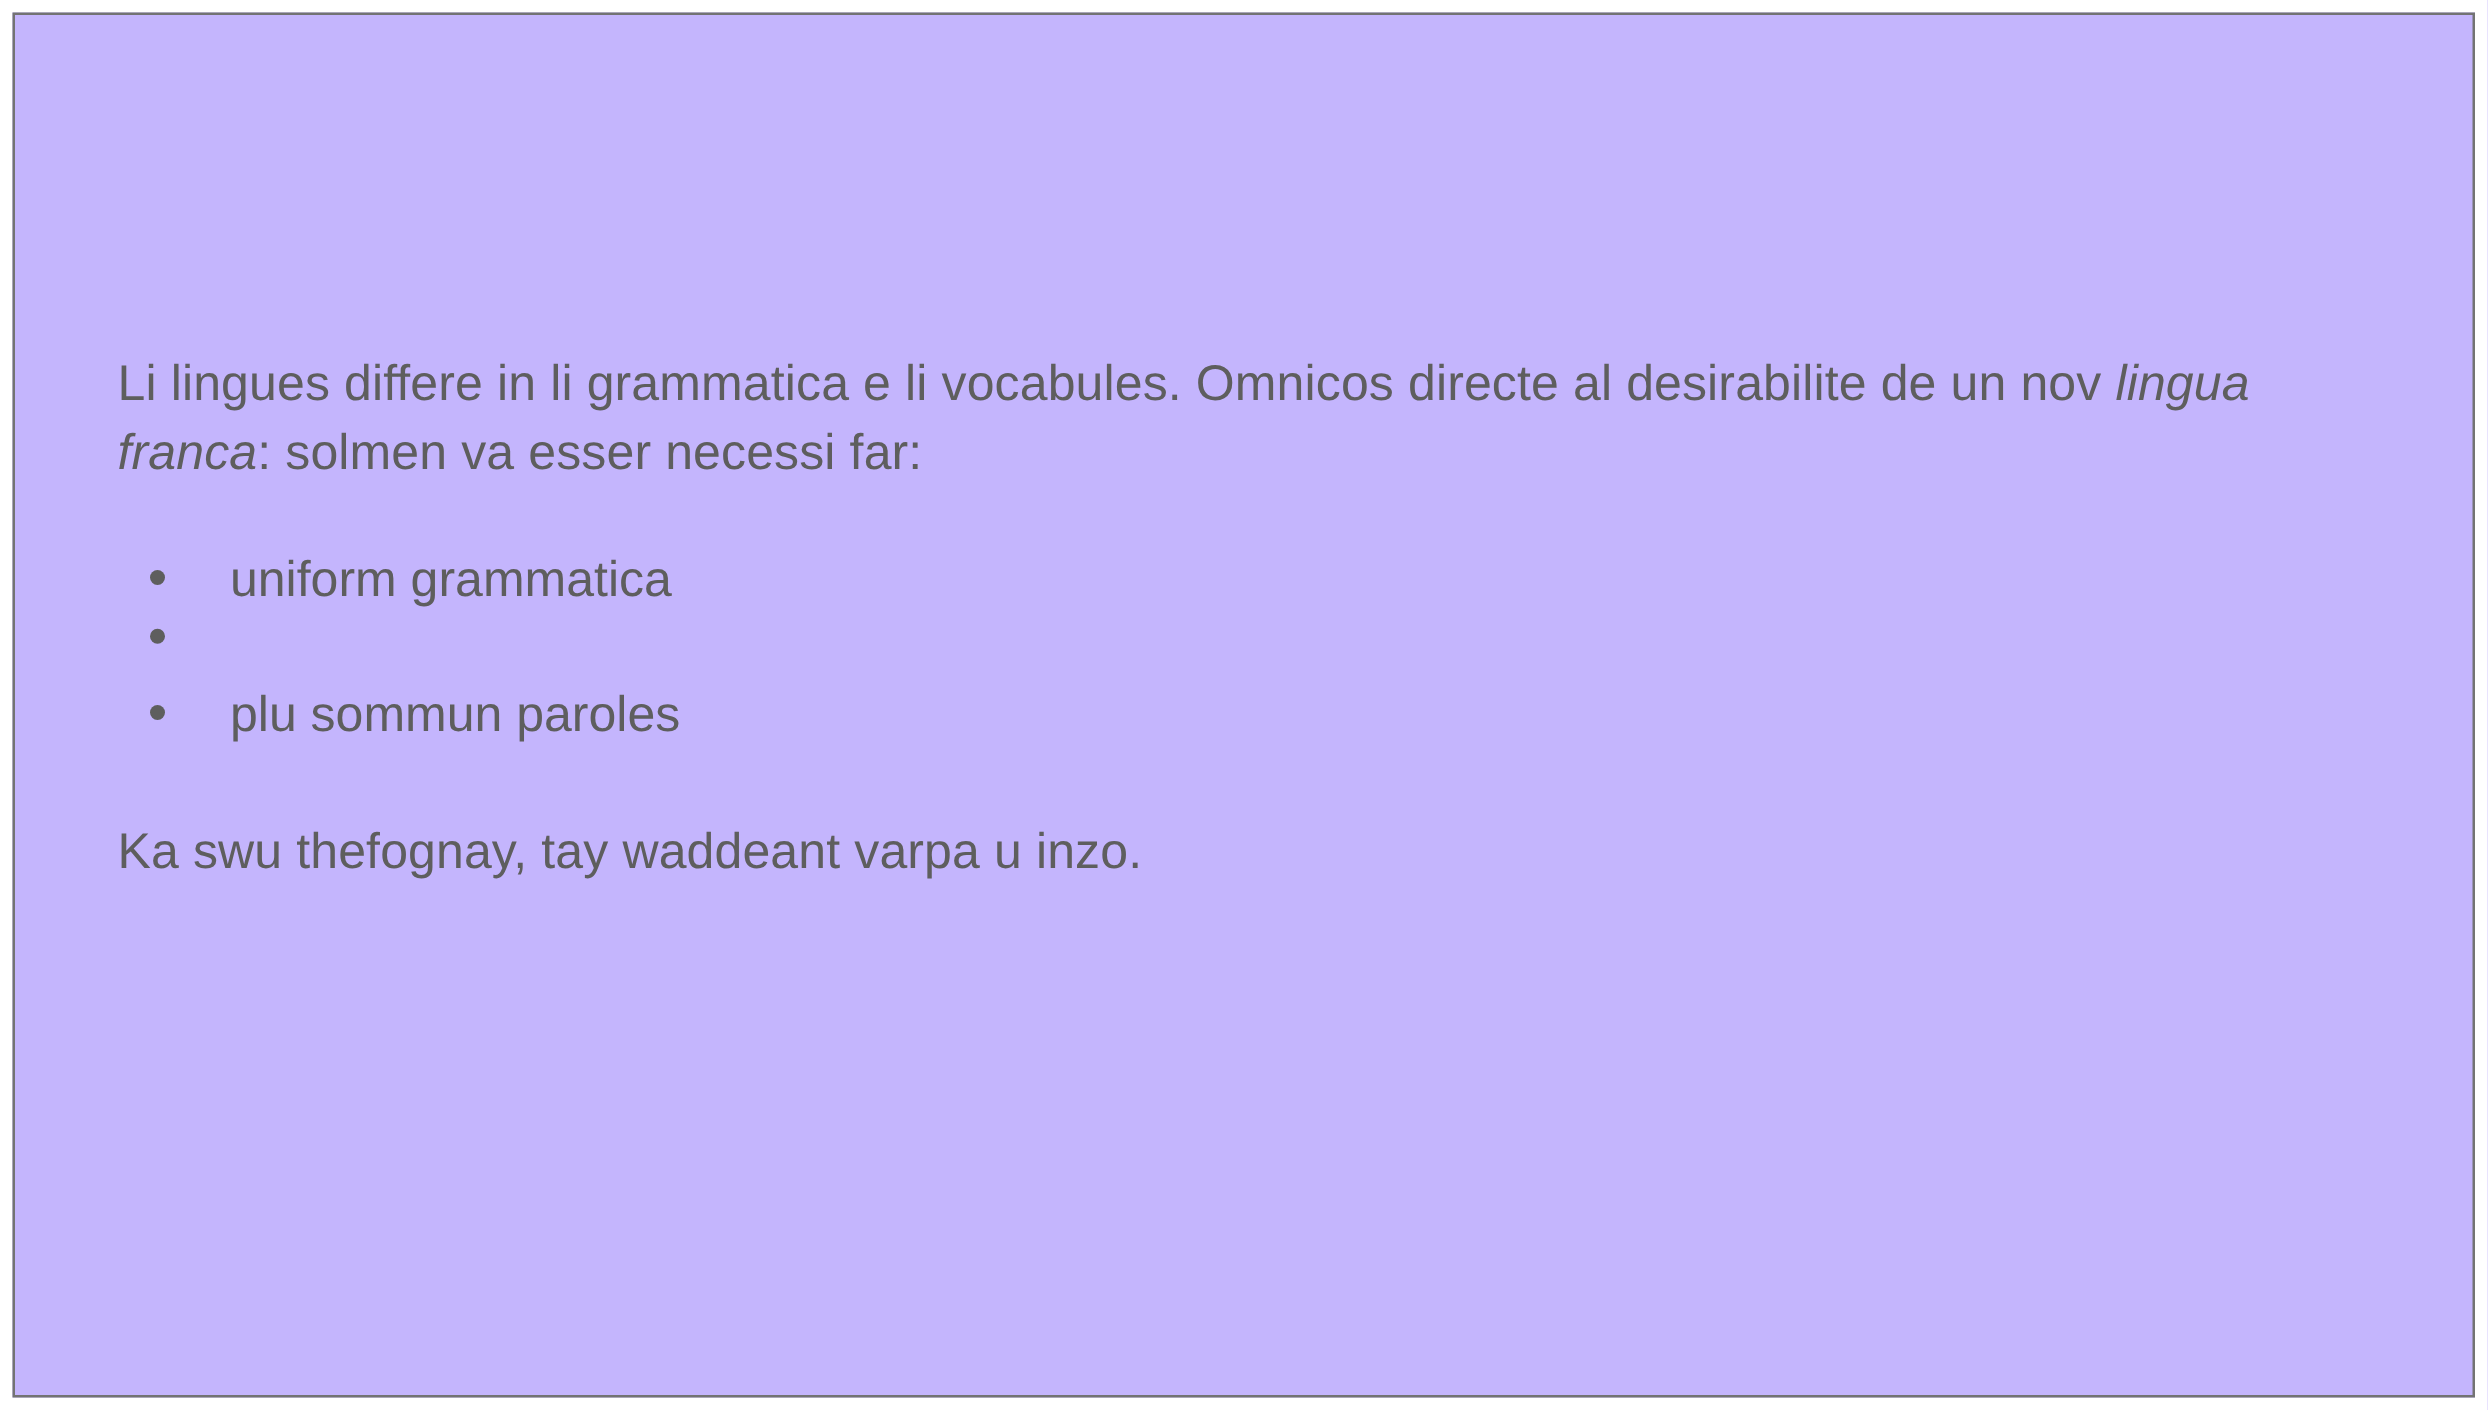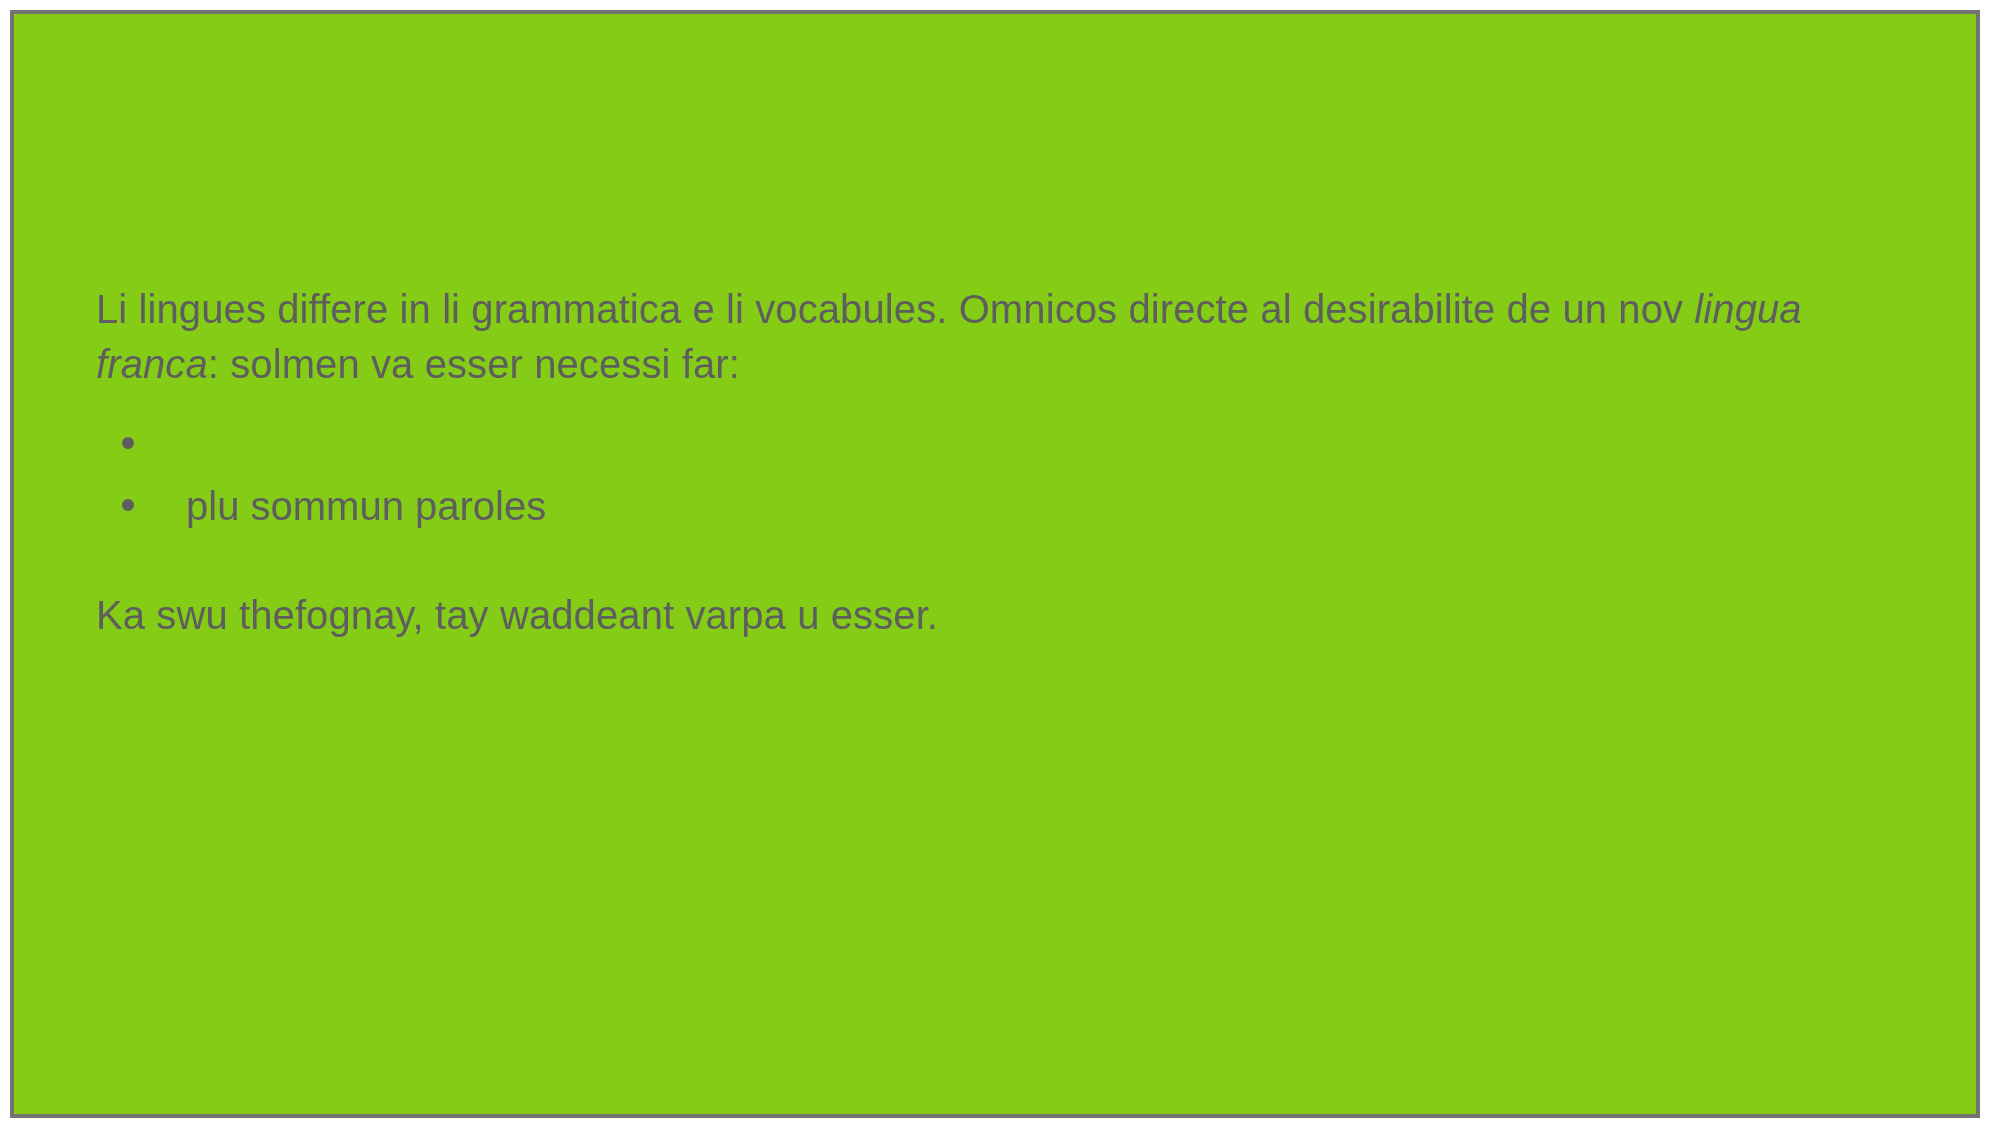--- a/index.html
+++ b/index.html
@@ -24,8 +24,8 @@
     box-sizing: border-box;
     width: 100%;
     height: 100%;
-    background: #84cc16;
-    border: 4px solid #737373;
+    background: #c4b5fd;
+    border: 2px solid #737373;
     position: relative;
     overflow: hidden;
   }

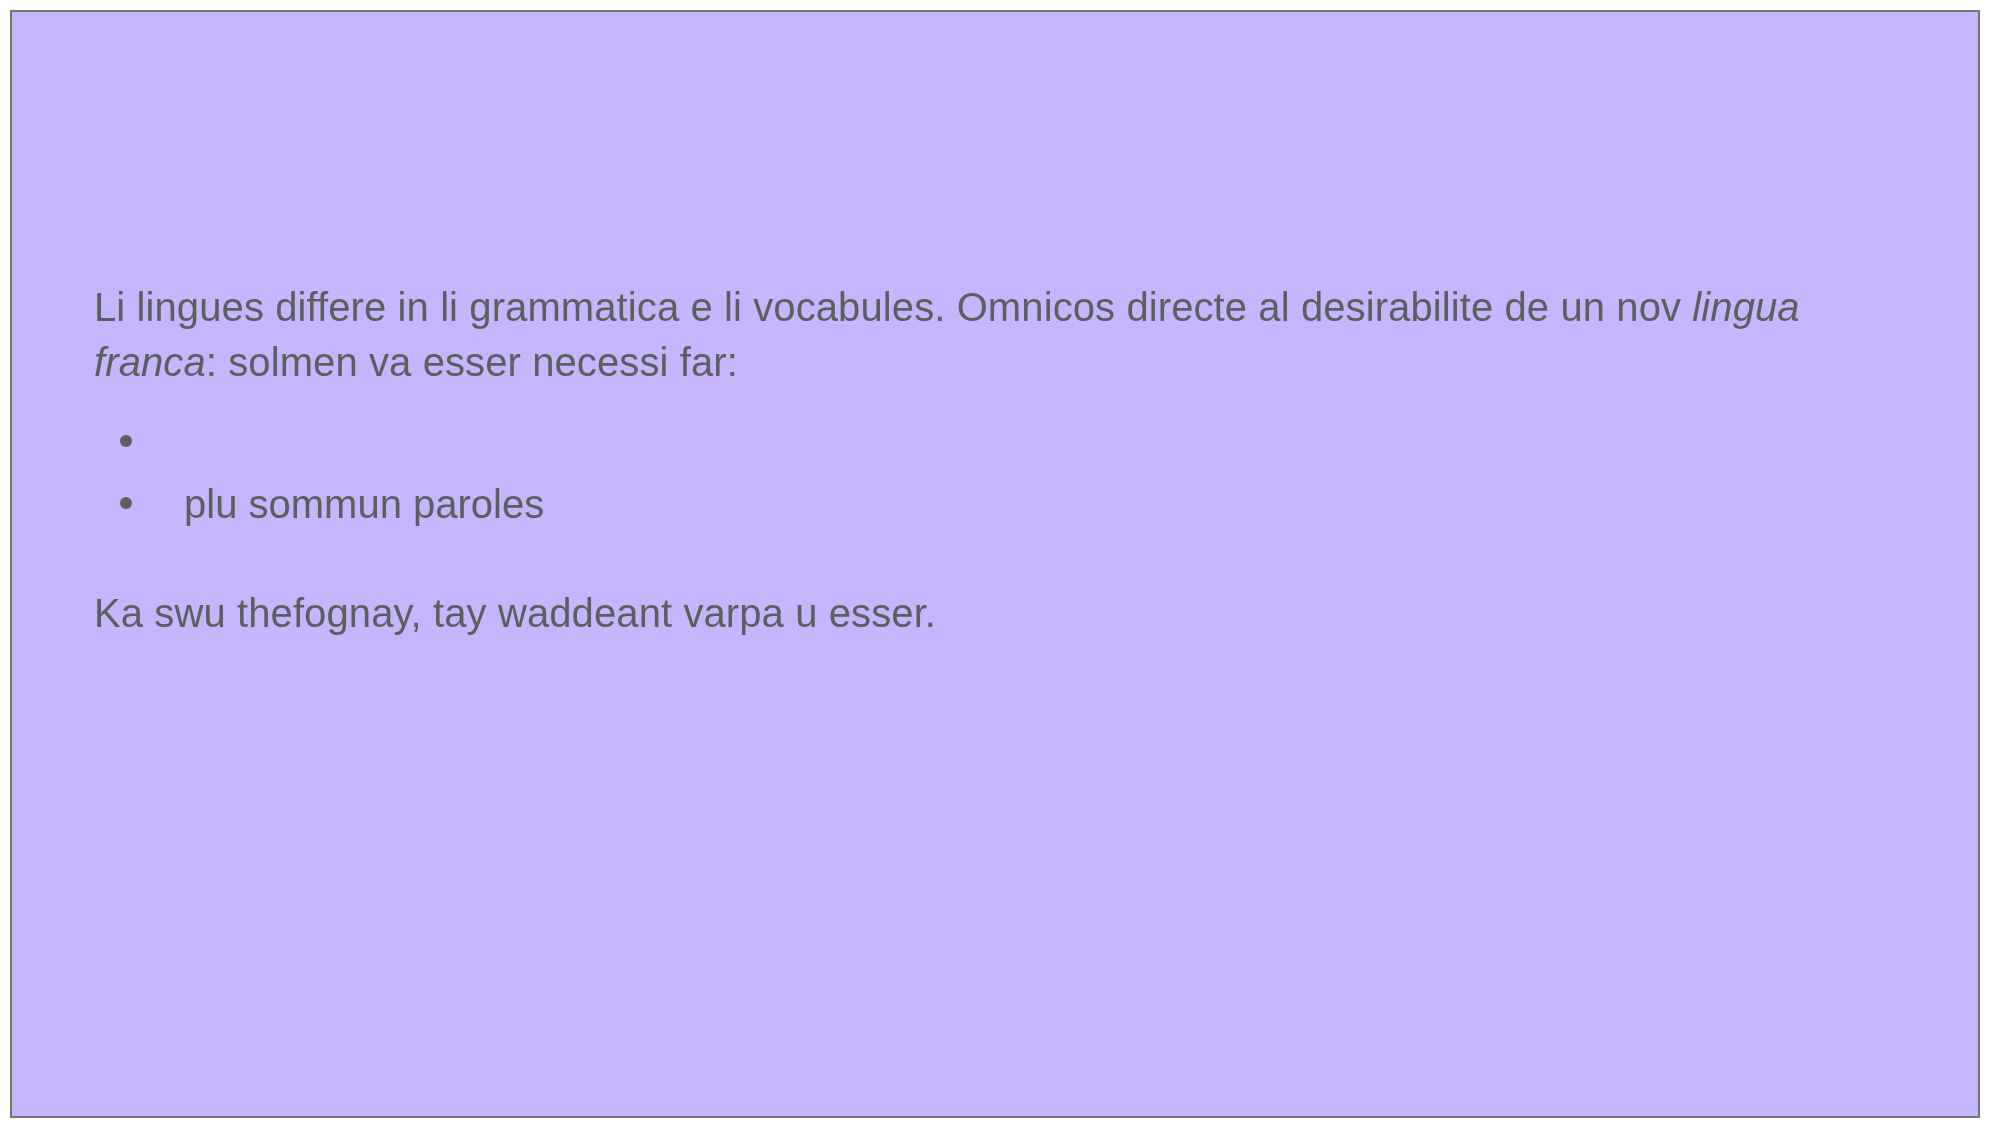--- a/index.html
+++ b/index.html
@@ -89,6 +89,10 @@
       <ul class="bullet-list">
         <li class="bullet-item">
           <span class="bullet-dot"></span>
+          <span>uniform grammatica</span>
+        </li>
+        <li class="bullet-item">
+          <span class="bullet-dot"></span>
         </li>
         <li class="bullet-item">
           <span class="bullet-dot"></span>

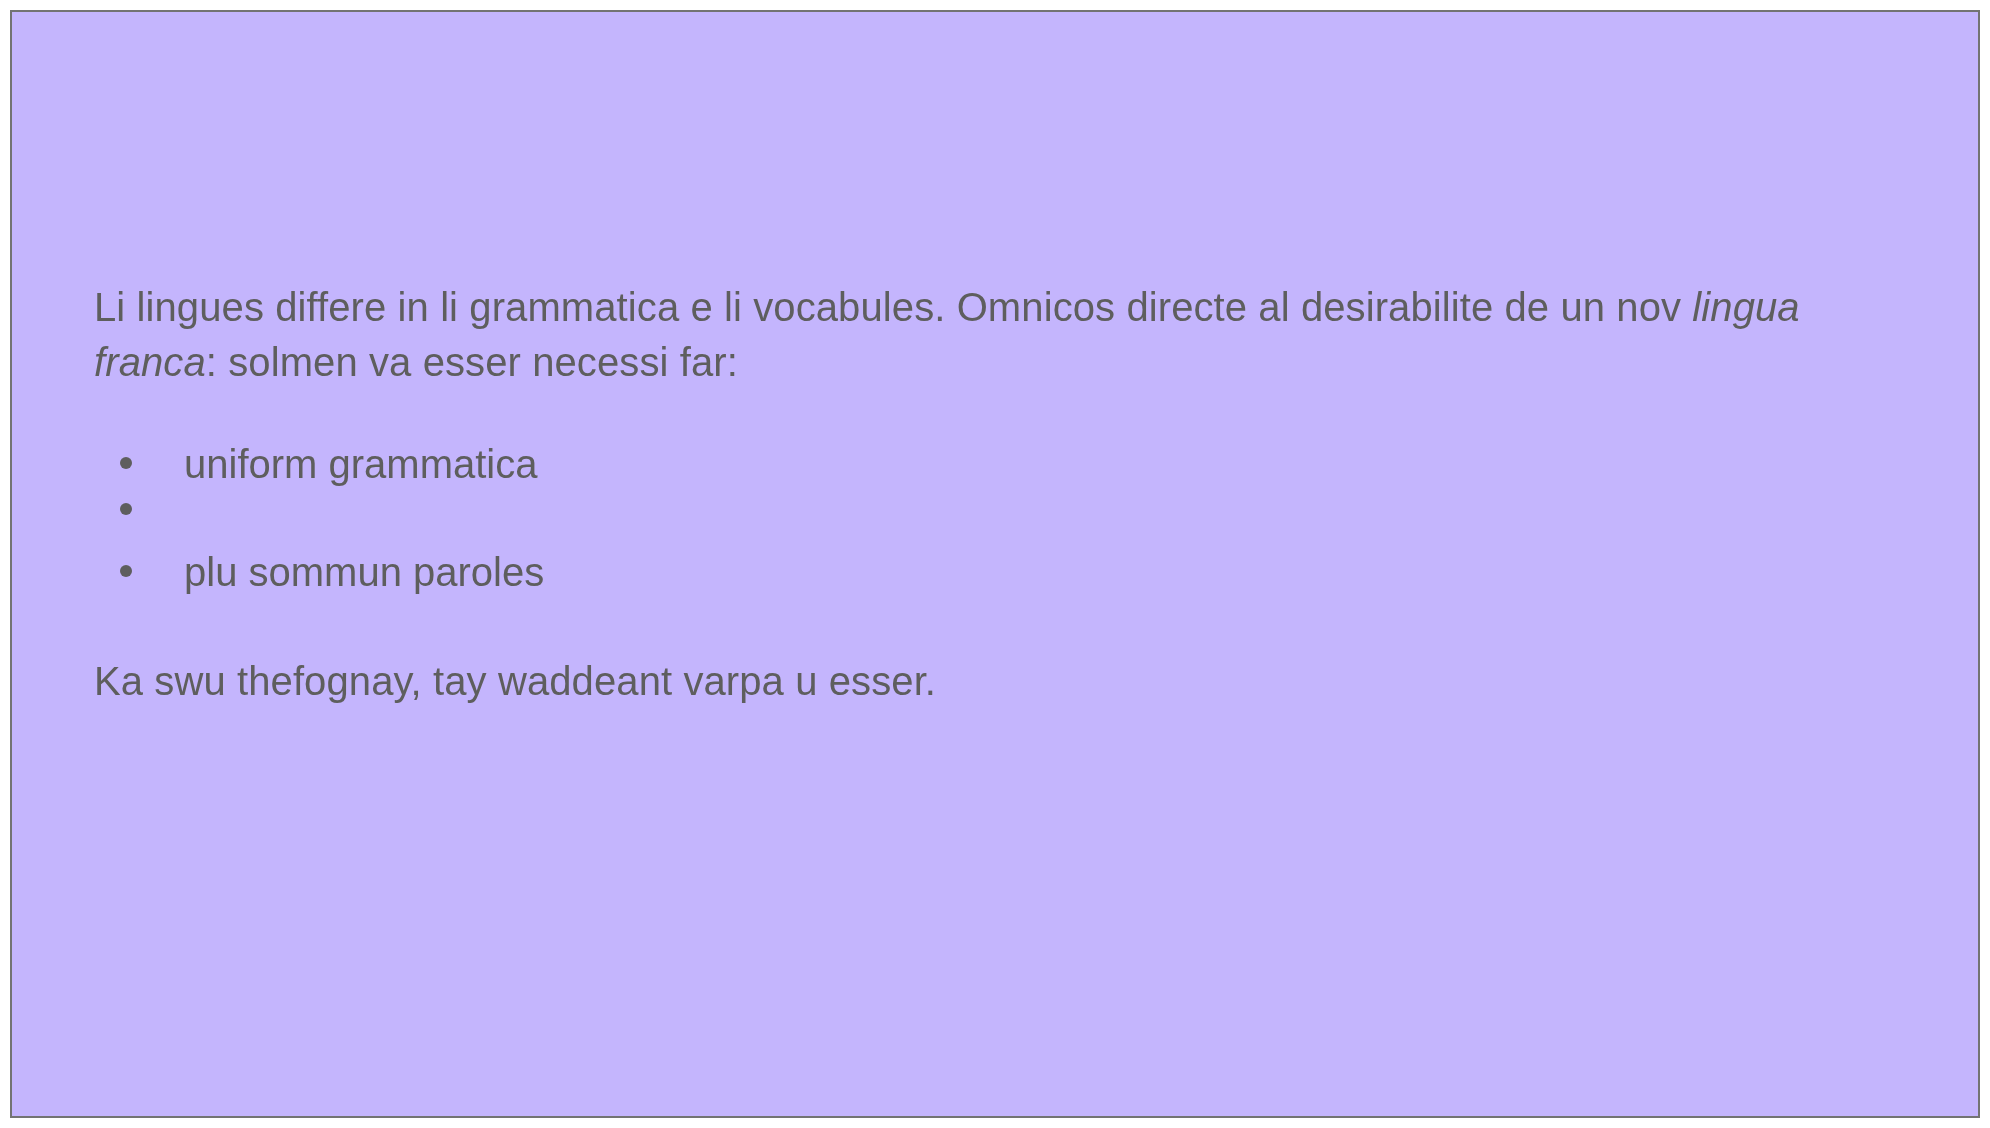--- a/index.html
+++ b/index.html
@@ -100,7 +100,7 @@
         </li>
       </ul>
 
-      <p class="para closing-para">Ka swu thefognay, tay waddeant varpa u esser.</p>
+      <p class="para closing-para">Ka swu thefognay, tay waddeant varpa u inzo.</p>
 
     </div>
   </div>

